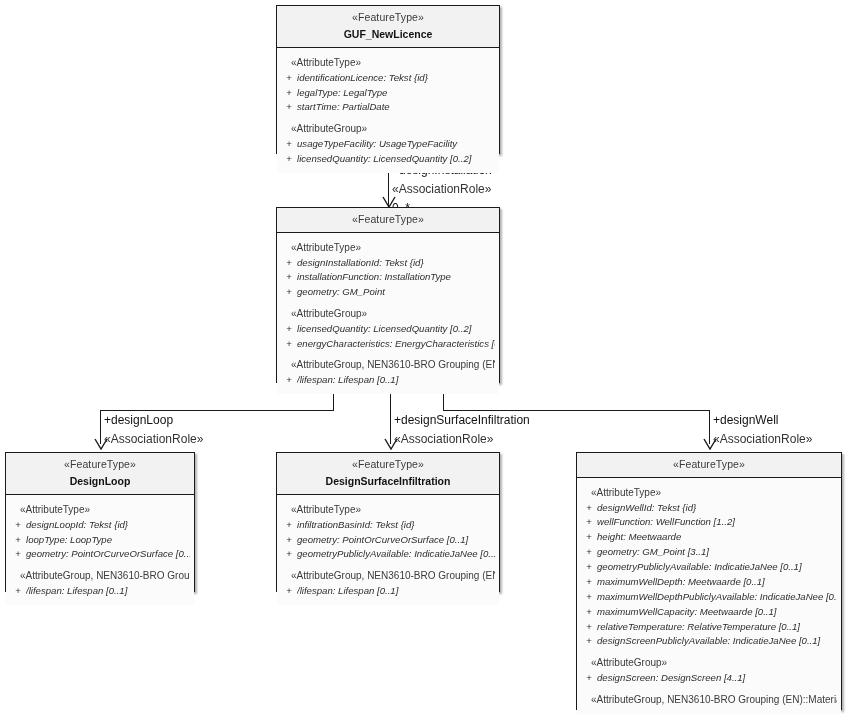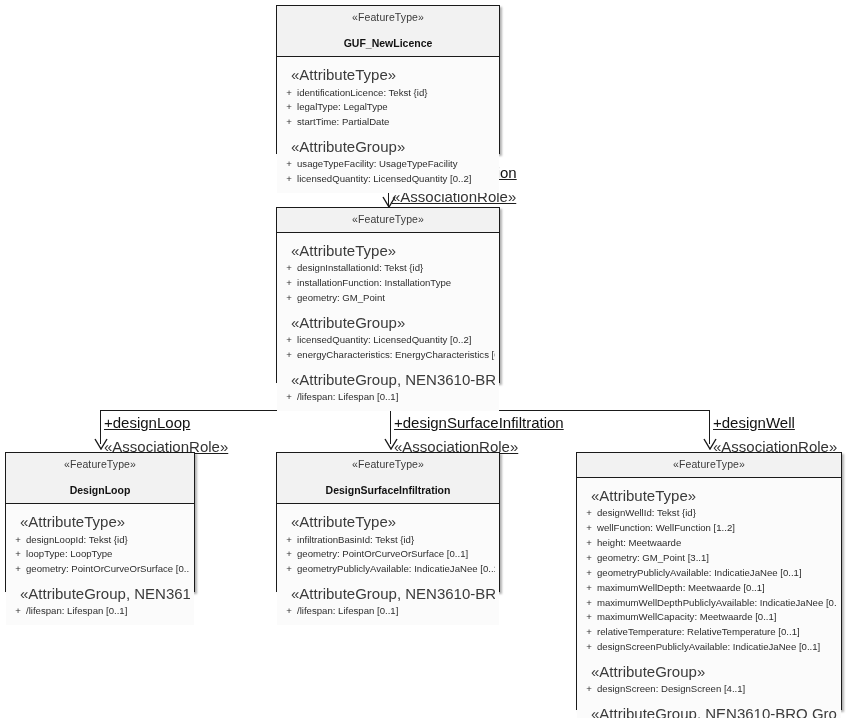--- a/index.html
+++ b/index.html
@@ -49,7 +49,7 @@
     font-weight: bold;
     color: #121212;
     white-space: nowrap;
-    margin-top: 13px;
+    margin-top: 4px;
   }
   .uml-body {
     box-sizing: border-box;

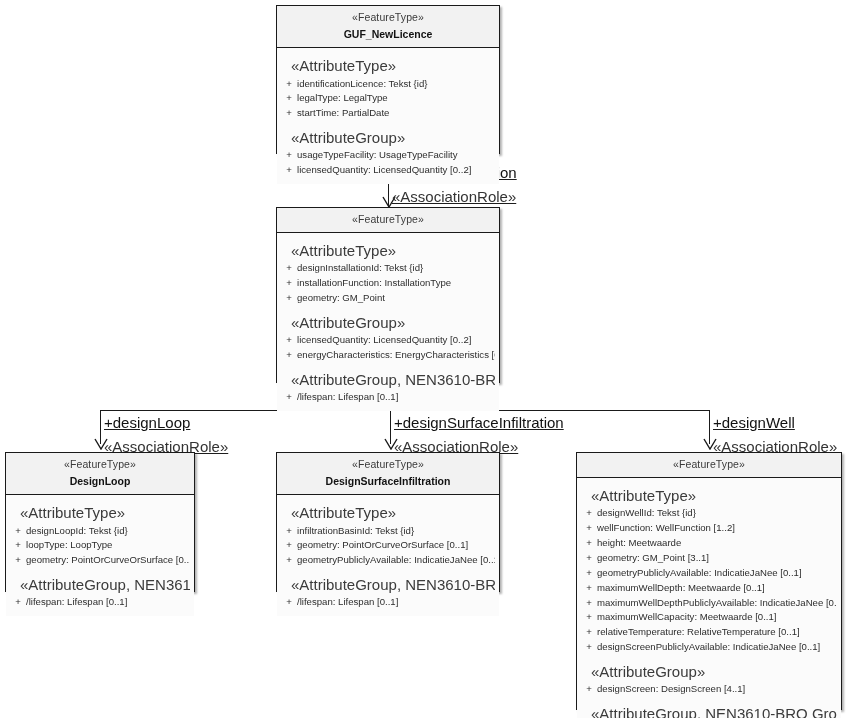--- a/index.html
+++ b/index.html
@@ -57,7 +57,7 @@
     padding: 6px 4px 6px 4px;
   }
   .group-label {
-    font-size: 15px;
+    font-size: 10px;
     color: #3b3b3b;
     padding: 3px 0 2px 10px;
     white-space: nowrap;

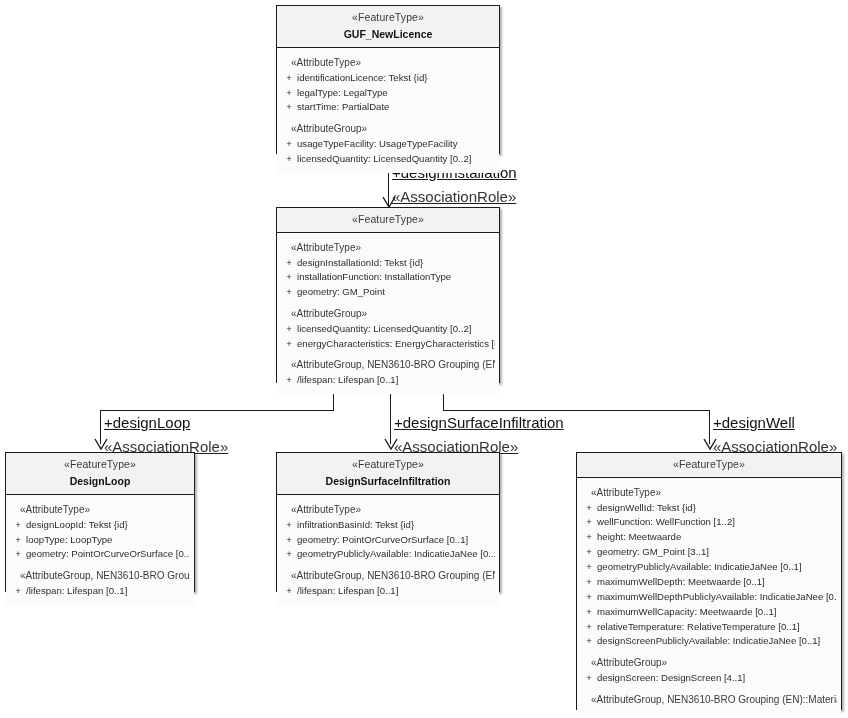--- a/index.html
+++ b/index.html
@@ -82,6 +82,7 @@
     flex: 1 1 auto;
     overflow: hidden;
     text-overflow: clip;
+    font-style: italic;
   }
   .group-gap { height: 5px; }
 

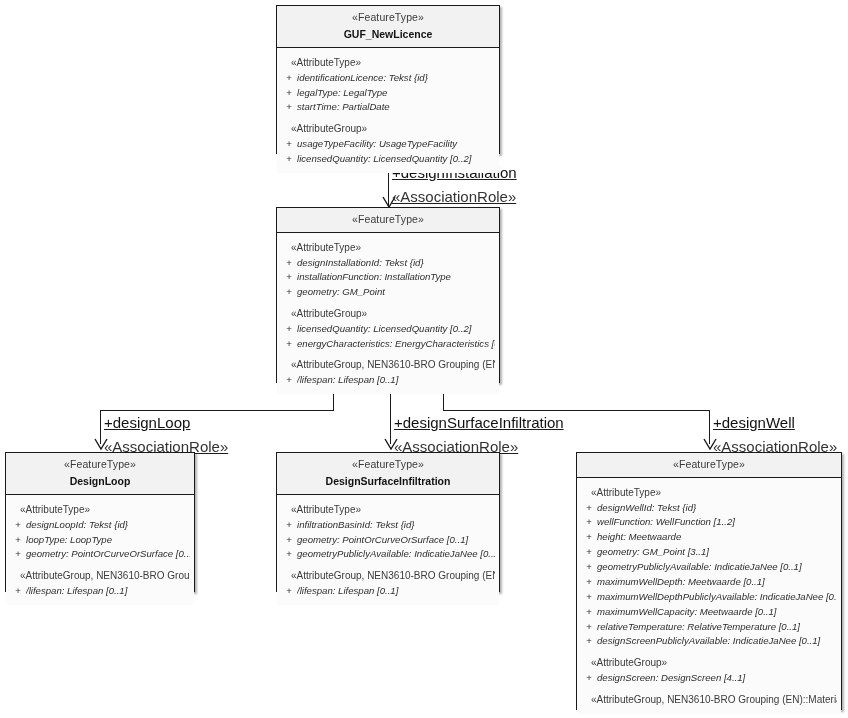--- a/index.html
+++ b/index.html
@@ -106,11 +106,10 @@
   .assoc-label {
     position: absolute;
     z-index: 3;
-    font-size: 15px;
+    font-size: 12px;
     color: #1d1d1d;
     line-height: 1.58;
     white-space: nowrap;
-    text-decoration: underline;
   }
   .assoc-label .role { color: #111111; }
   .assoc-label .stereo { color: #333333; }

